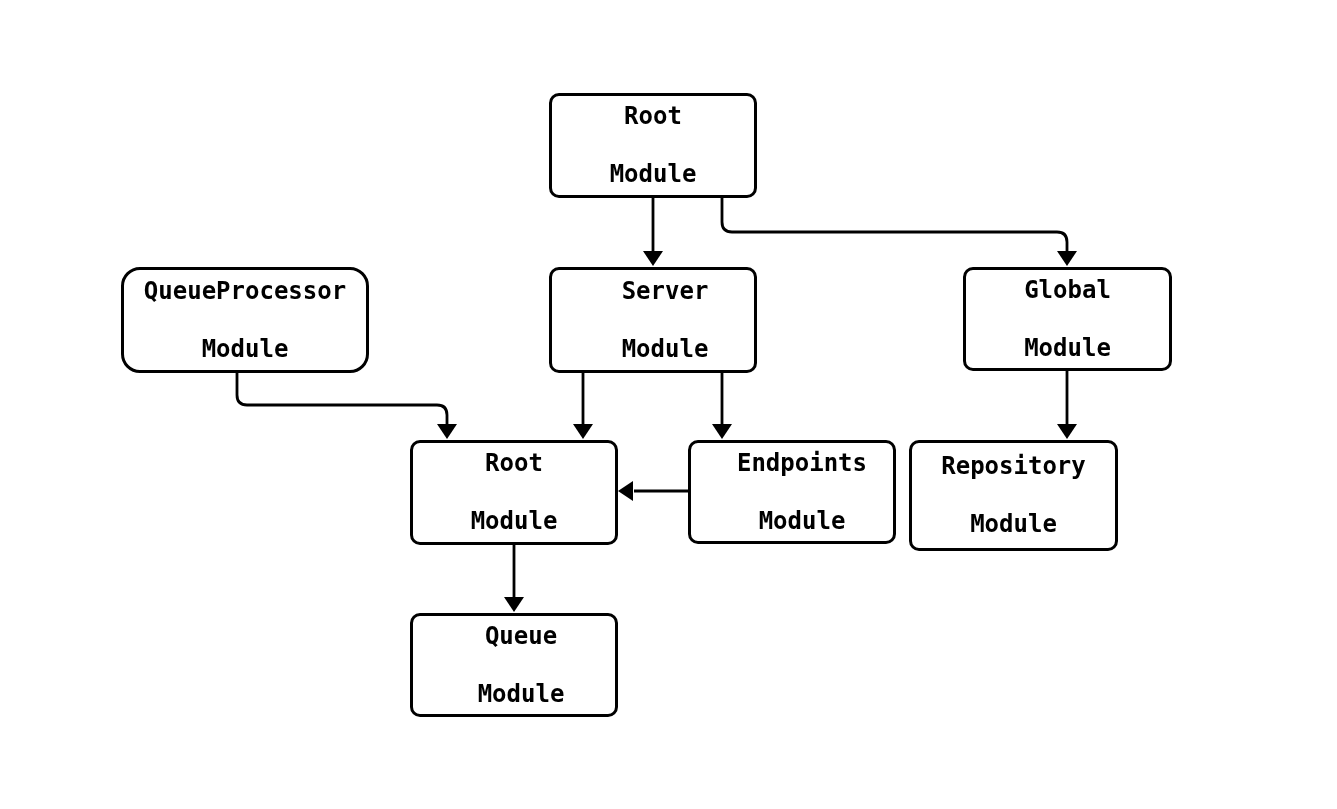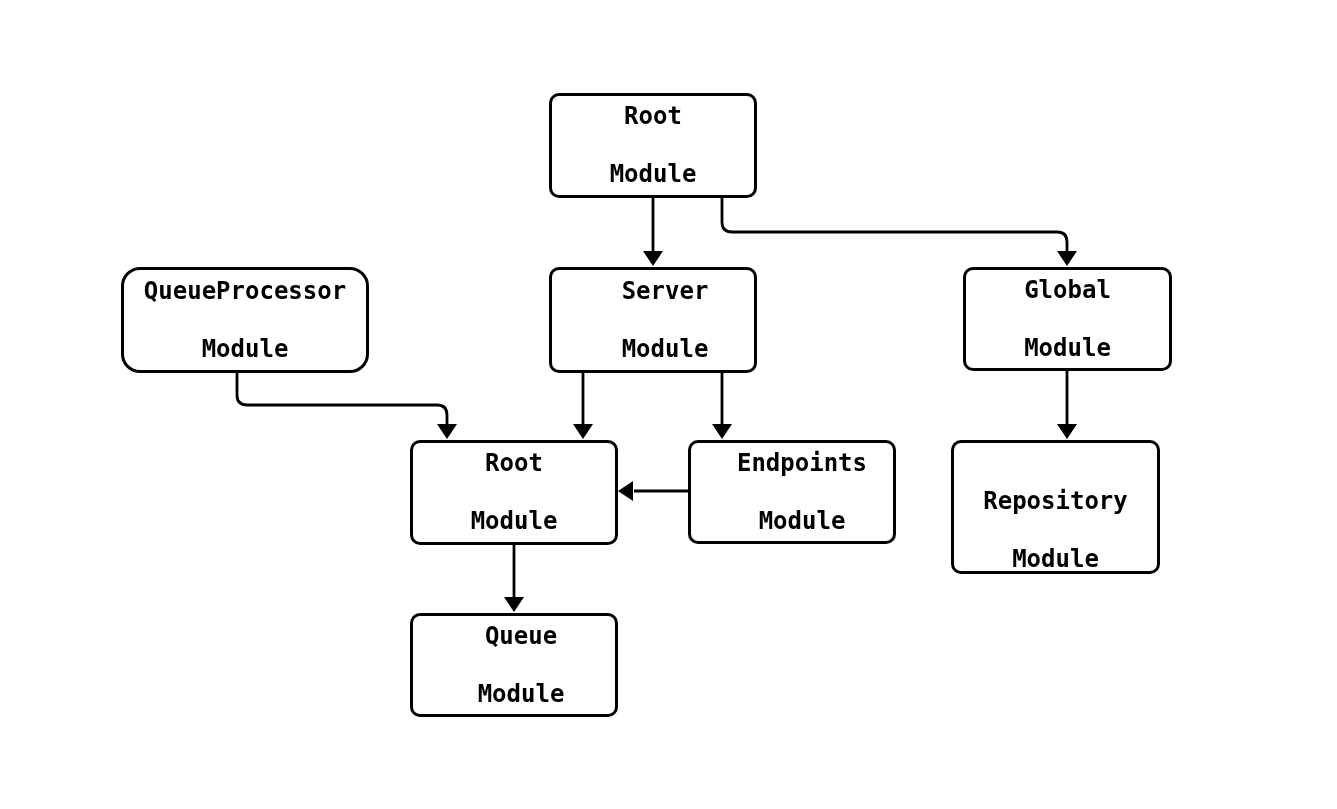--- a/index.html
+++ b/index.html
@@ -54,7 +54,7 @@
   .node-global        { left: 963px; top: 267px; width: 209px; height: 104px; }
   .node-core          { left: 410px; top: 440px; width: 208px; height: 105px; }
   .node-endpoints     { left: 688px; top: 440px; width: 208px; height: 104px; padding-left: 20px; }
-  .node-repository    { left: 951px; top: 440px; width: 209px; height: 134px; justify-content: flex-end; }
+  .node-repository    { left: 909px; top: 440px; width: 209px; height: 111px; }
   .node-queue         { left: 410px; top: 613px; width: 208px; height: 104px; padding-left: 14px; }
 </style>
 </head>

